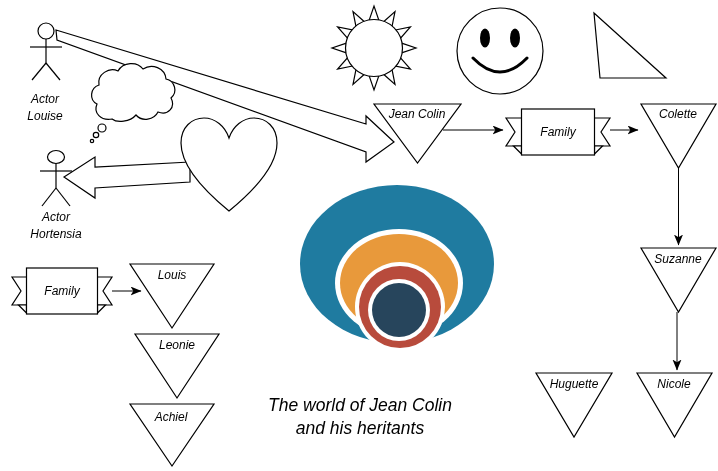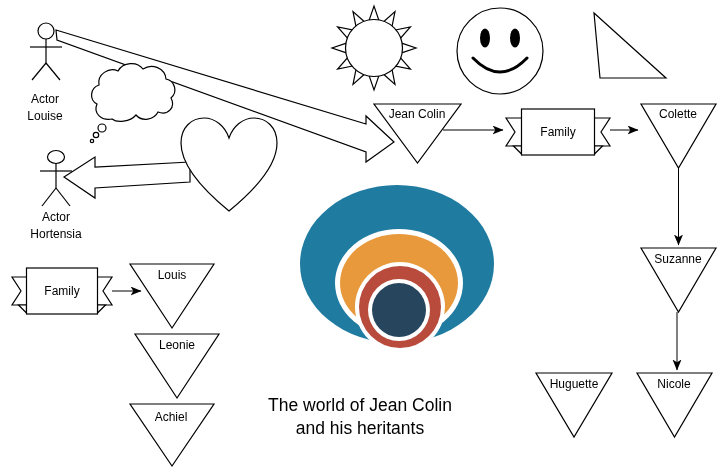--- a/index.html
+++ b/index.html
@@ -4,7 +4,7 @@
 <style>
   html,body{margin:0;padding:0;background:#fff;}
   .canvas{position:relative;width:718px;height:471px;background:#ffffff;overflow:hidden;
-          font-family:"Liberation Sans",sans-serif;}
+          font-family:"Liberation Sans",sans-serif;font-style:italic;}
   svg{display:block;}
   svg text{font-family:"Liberation Sans",sans-serif;fill:#000;}
   .lbl{font-size:12px;text-anchor:middle;}

